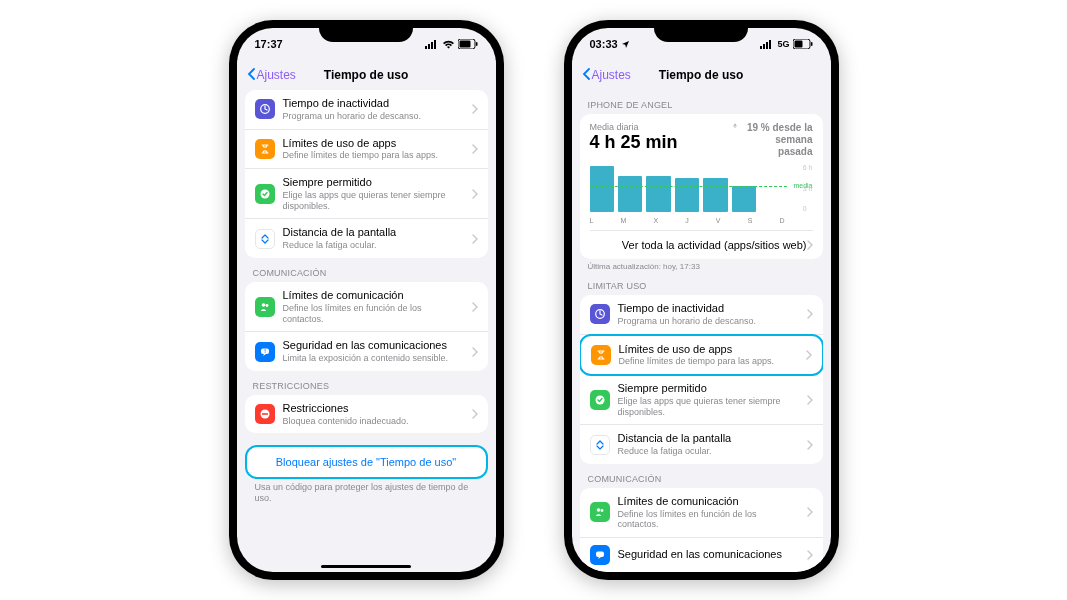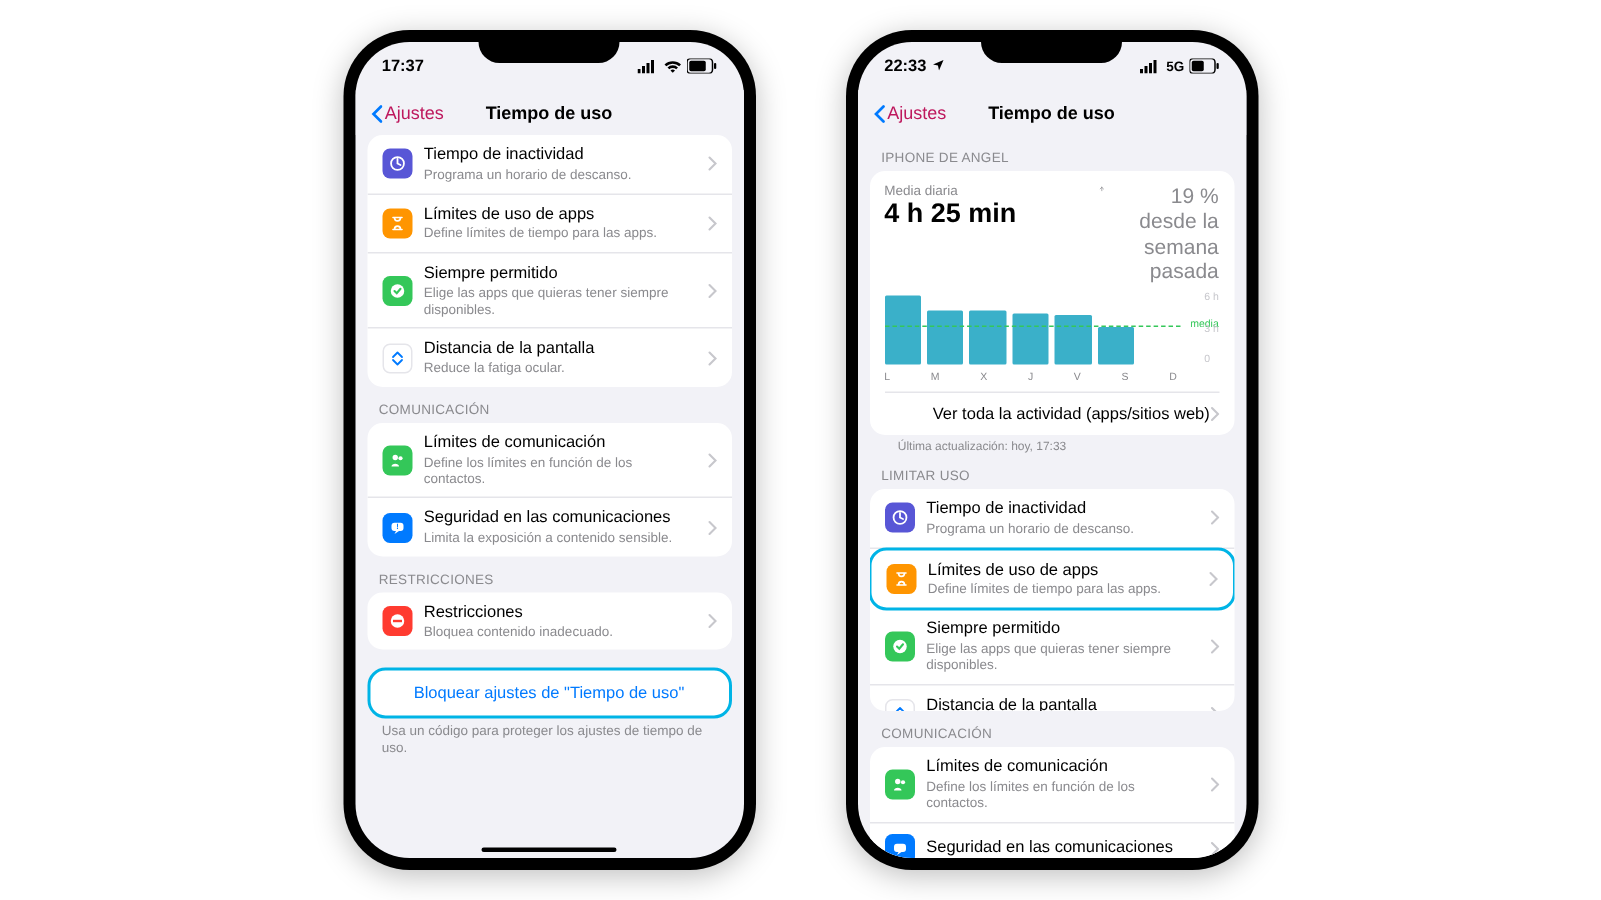--- a/index.html
+++ b/index.html
@@ -258,7 +258,7 @@
   <div class="notch"></div>
   <div class="phone-screen">
     <div class="status-bar">
-      <span><span>22:33</span>
+      <span><span>03:33</span>
         <svg style="display:inline;vertical-align:-1px" width="9" height="9" viewBox="0 0 9 9">
             <path d="M1 4 L8 1 L5 8 L4.3 4.7 Z" fill="#000"></path>
           </svg>

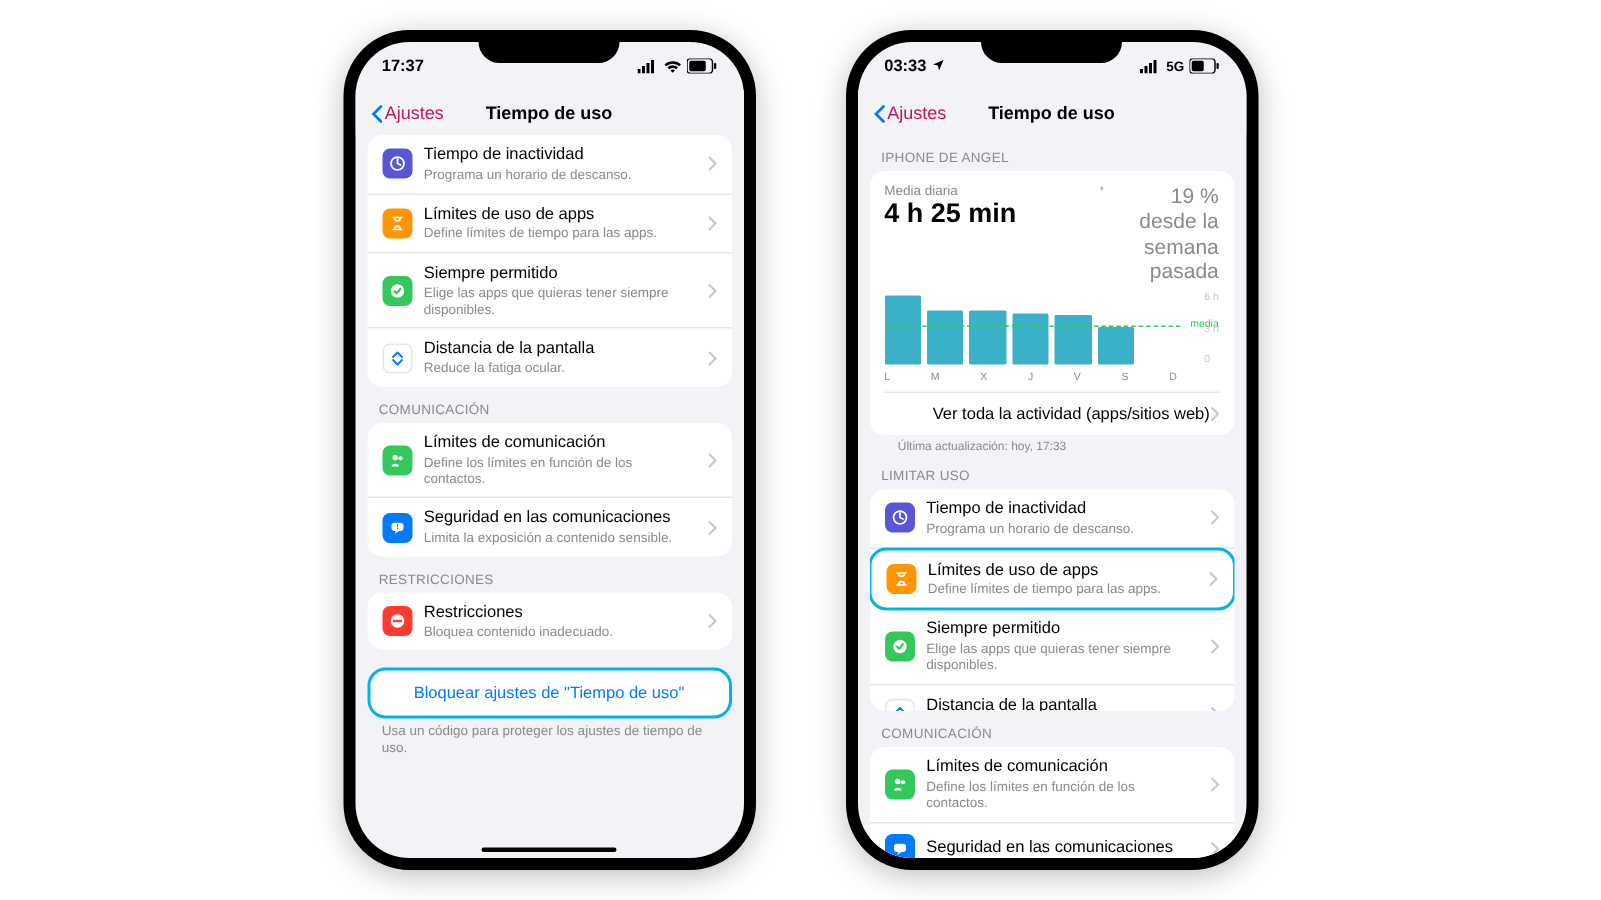--- a/index.html
+++ b/index.html
@@ -33,8 +33,8 @@
     position: relative; background: #f2f2f7;
   }
   .nav-back {
-    position: absolute; left: 10px; display: flex; align-items: flex-end;
-    color: #be185d; font-size: 12px; gap: 2px;
+    position: absolute; left: 10px; display: flex; align-items: flex-start;
+    color: #8b5cf6; font-size: 12px; gap: 2px;
   }
   .nav-title { font-size: 12px; font-weight: 600; color: #000; }
   .content {

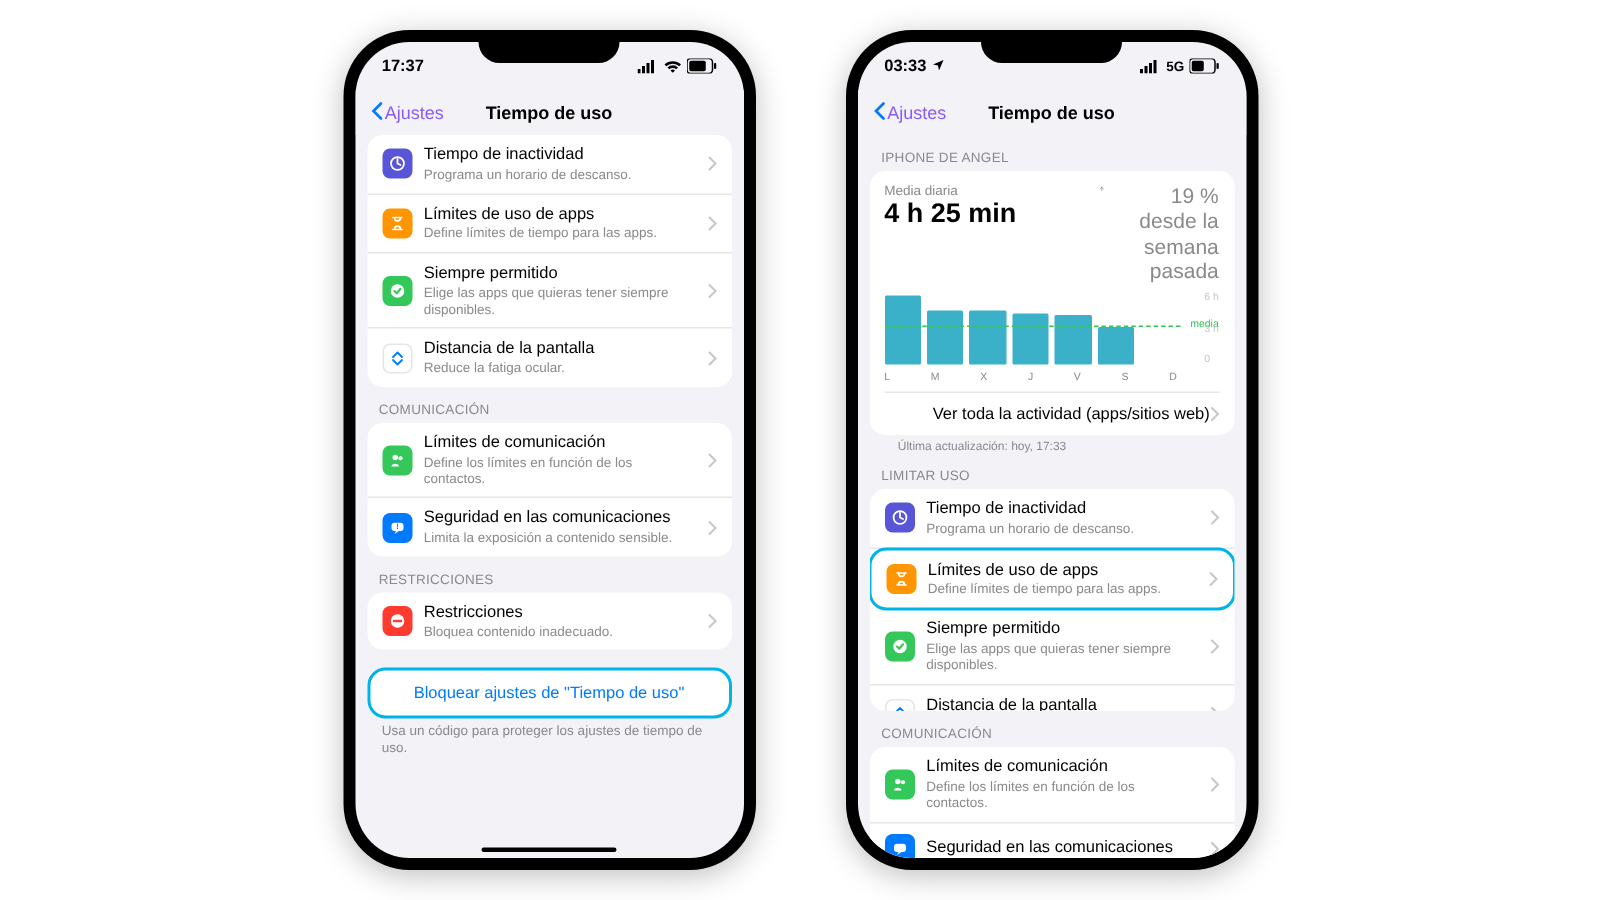--- a/index.html
+++ b/index.html
@@ -78,7 +78,7 @@
   .avg-label { font-size: 9px; color: #8a8a8e; }
   .avg-header { display:flex; justify-content:space-between; align-items:flex-start; }
   .avg-val { font-size: 18px; font-weight: 700; color: #000; }
-  .delta { font-size: 14px; color: #8a8a8e; display:flex; align-items:flex-start; gap:3px; text-align:right; line-height:1.2; max-width:80px; }
+  .delta { font-size: 10px; color: #8a8a8e; display:flex; align-items:flex-start; gap:3px; text-align:right; line-height:1.2; max-width:80px;font-weight:bold; }
   .chart-area { position: relative; height: 60px; margin-top: 6px; }
   .yticks { position:absolute; right:0; top:0; bottom:12px; display:flex; flex-direction:column; justify-content:space-between; font-size:7px; color:#c7c7cc; }
   .media-line { position:absolute; left:0; right:26px; border-top:1px dashed #34c759; top:22px; }

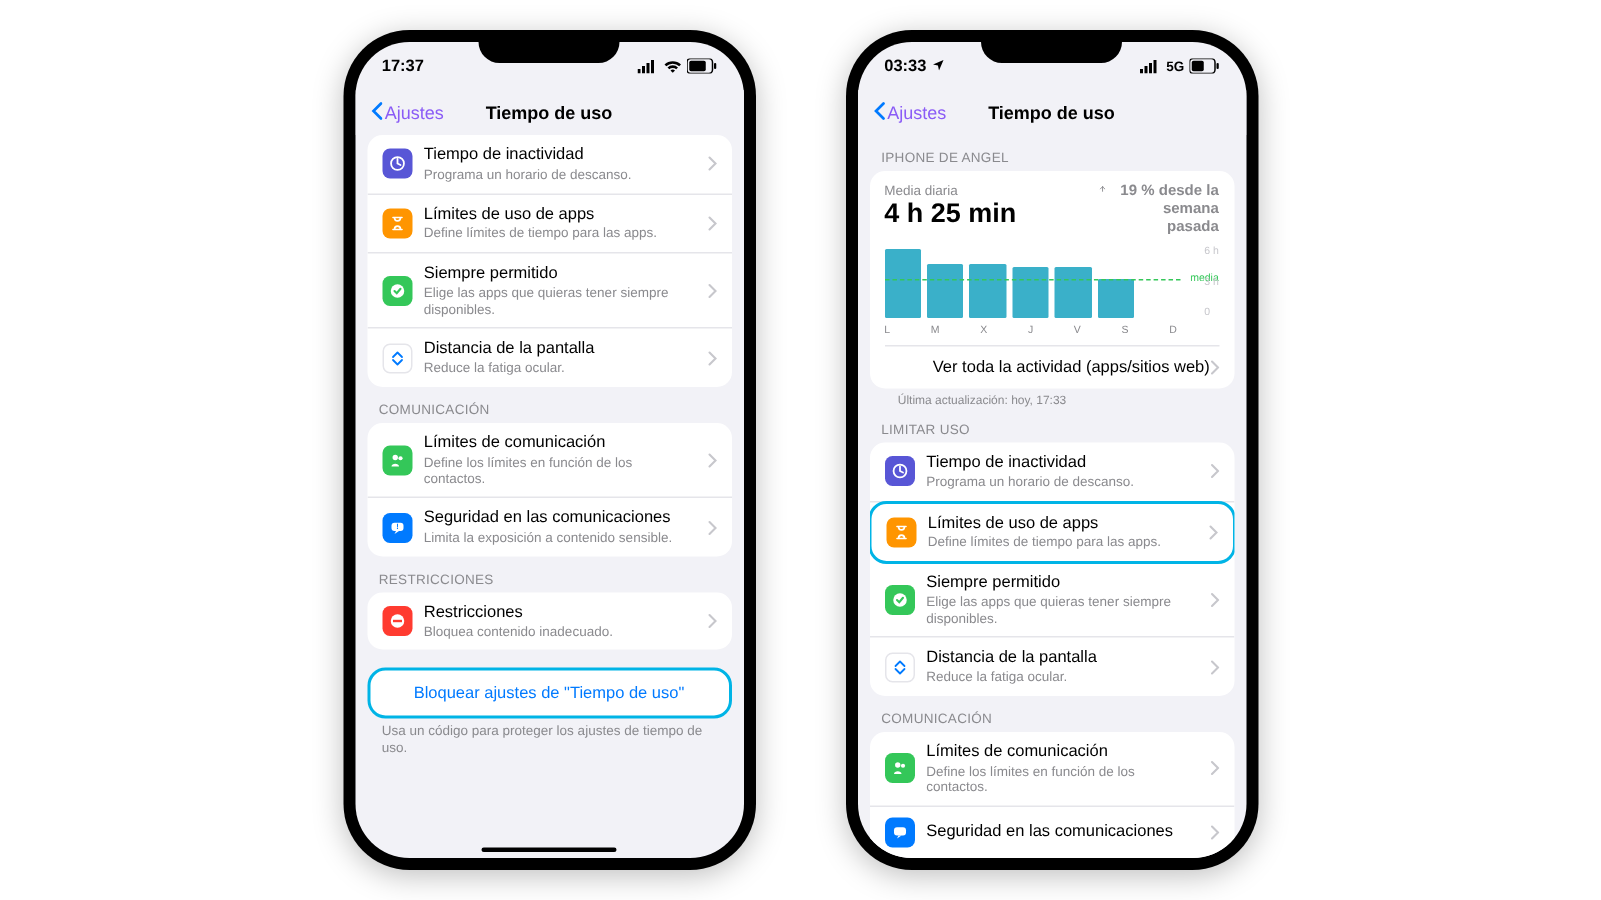--- a/index.html
+++ b/index.html
@@ -87,7 +87,7 @@
   .bar { flex:1; background:#3ab0c9; border-radius:1px; }
   .xtick-row { position:absolute; left:0; right:28px; bottom:0; display:flex; justify-content:space-between; font-size:7px; color:#8a8a8e; }
   .view-all { font-size: 11px; color:#000; padding: 8px 0 0; border-top:.5px solid #e5e5ea; margin-top:6px; display:flex; justify-content:flex-end; align-items:center;}
-  .update-note { font-size:8px; color:#8a8a8e; padding:3px 8px 0;margin-left:11px;}
+  .update-note { font-size:8px; color:#8a8a8e; padding:3px 8px 0;}
   .icon-purple{background:#5856d6}.icon-orange{background:#ff9500}.icon-green{background:#34c759}.icon-blue{background:#007aff}.icon-red{background:#ff3b30}
 </style>
 </head>

